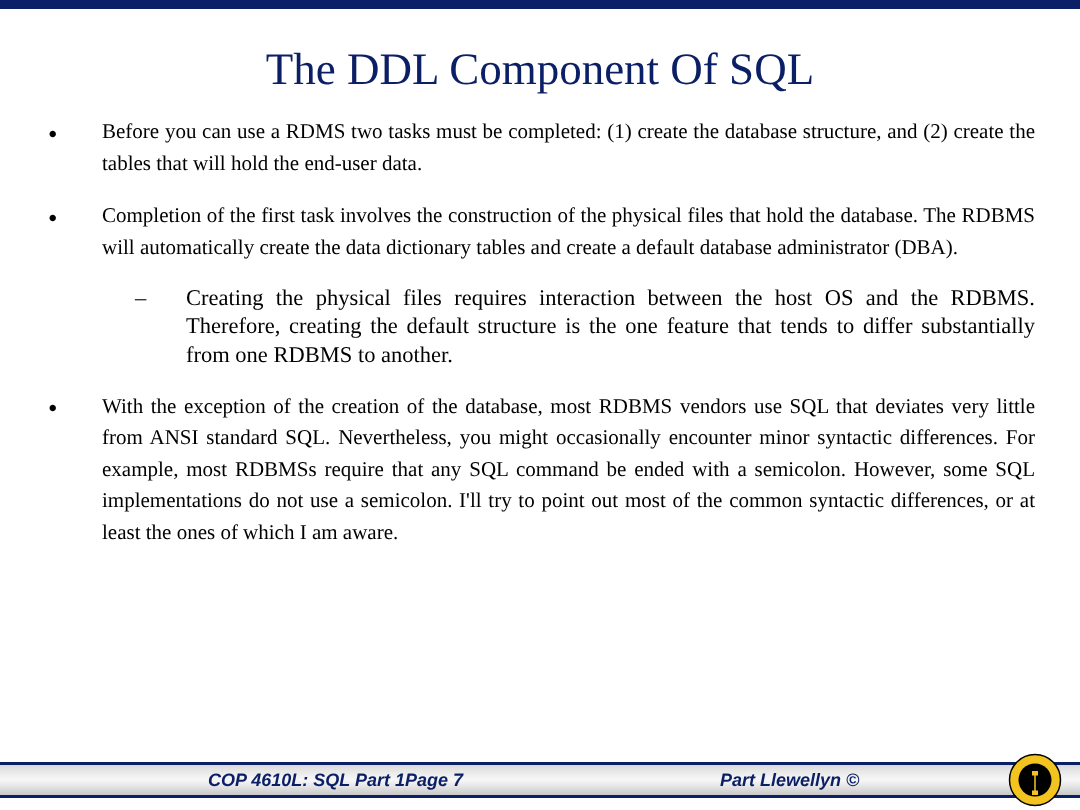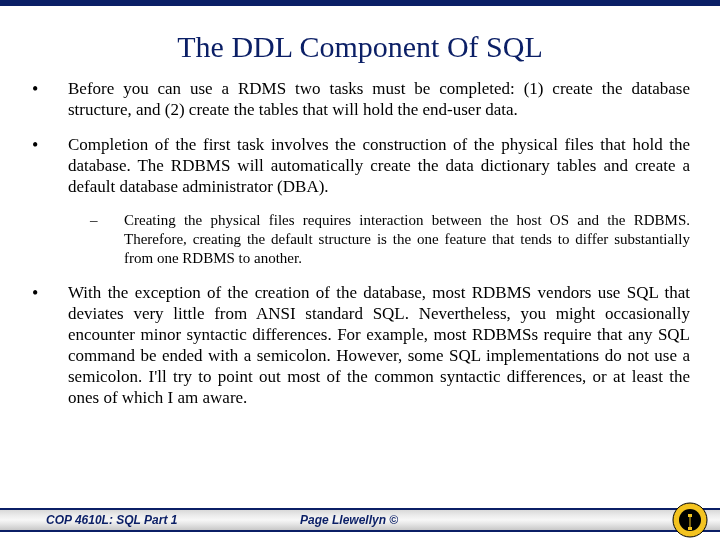--- a/index.html
+++ b/index.html
@@ -37,7 +37,7 @@
   }
   .bullet .text {
     flex: 1;
-    font-size: 17px;
+    font-size: 14px;
     line-height: 21px;
     text-align: justify;
   }

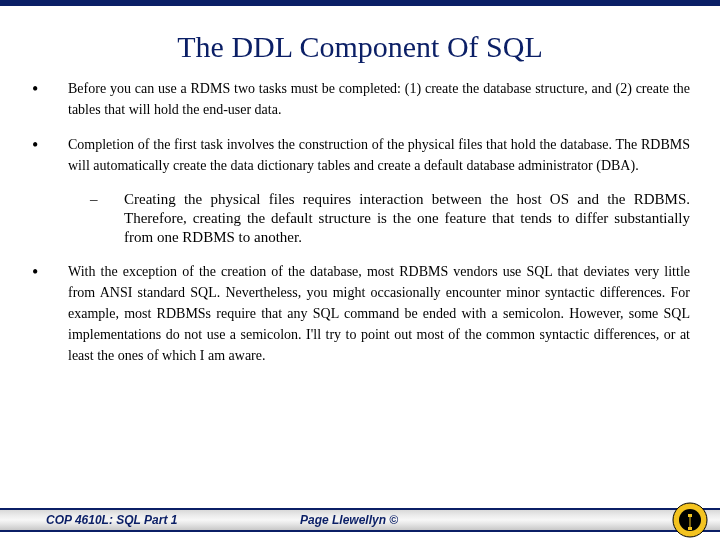--- a/index.html
+++ b/index.html
@@ -82,7 +82,7 @@
     font-style: italic;
     color: #0b1f66;
   }
-  .footer-bar .course { flex: 0 0 270px; padding-left: 46px; }
+  .footer-bar .course { flex: 0 0 270px; padding-left: 46px; text-align: right; }
   .footer-bar .page   { flex: 0 0 180px; text-align: left; }
   .footer-bar .author { flex: 1; text-align: left; padding-left: 30px; }
   .logo {

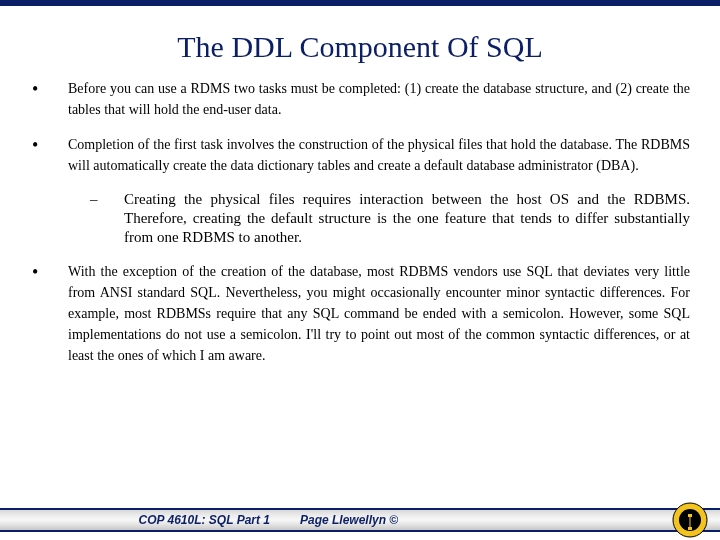--- a/index.html
+++ b/index.html
@@ -125,6 +125,7 @@
 <div class="footer">
   <div class="footer-bar">
     <span class="course">COP 4610L: SQL Part 1</span>
+    <span class="page">Page 7</span>
     <span class="author">Page Llewellyn ©</span>
   </div>
   <svg class="logo" viewBox="0 0 36 36">

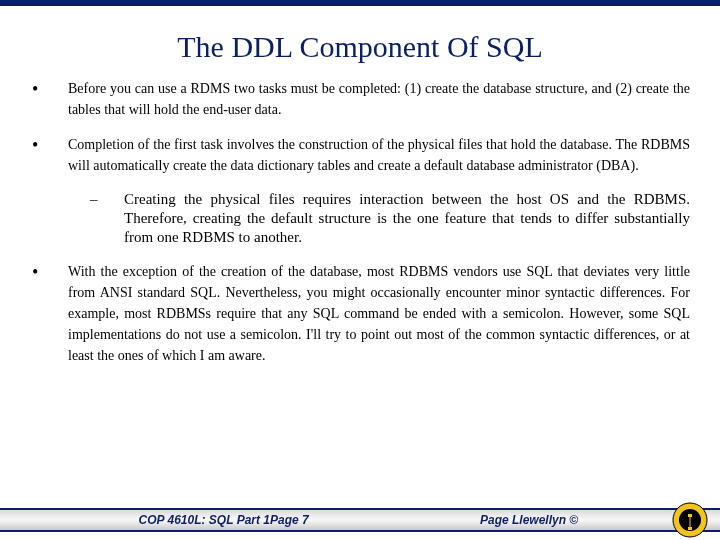--- a/index.html
+++ b/index.html
@@ -126,7 +126,7 @@
   <div class="footer-bar">
     <span class="course">COP 4610L: SQL Part 1</span>
     <span class="page">Page 7</span>
-    <span class="author">Page Llewellyn ©</span>
+    <span class="author">Part Llewellyn ©</span>
   </div>
   <svg class="logo" viewBox="0 0 36 36">
     <circle cx="18" cy="18" r="17" fill="#f3c320" stroke="#000" stroke-width="1"></circle>

